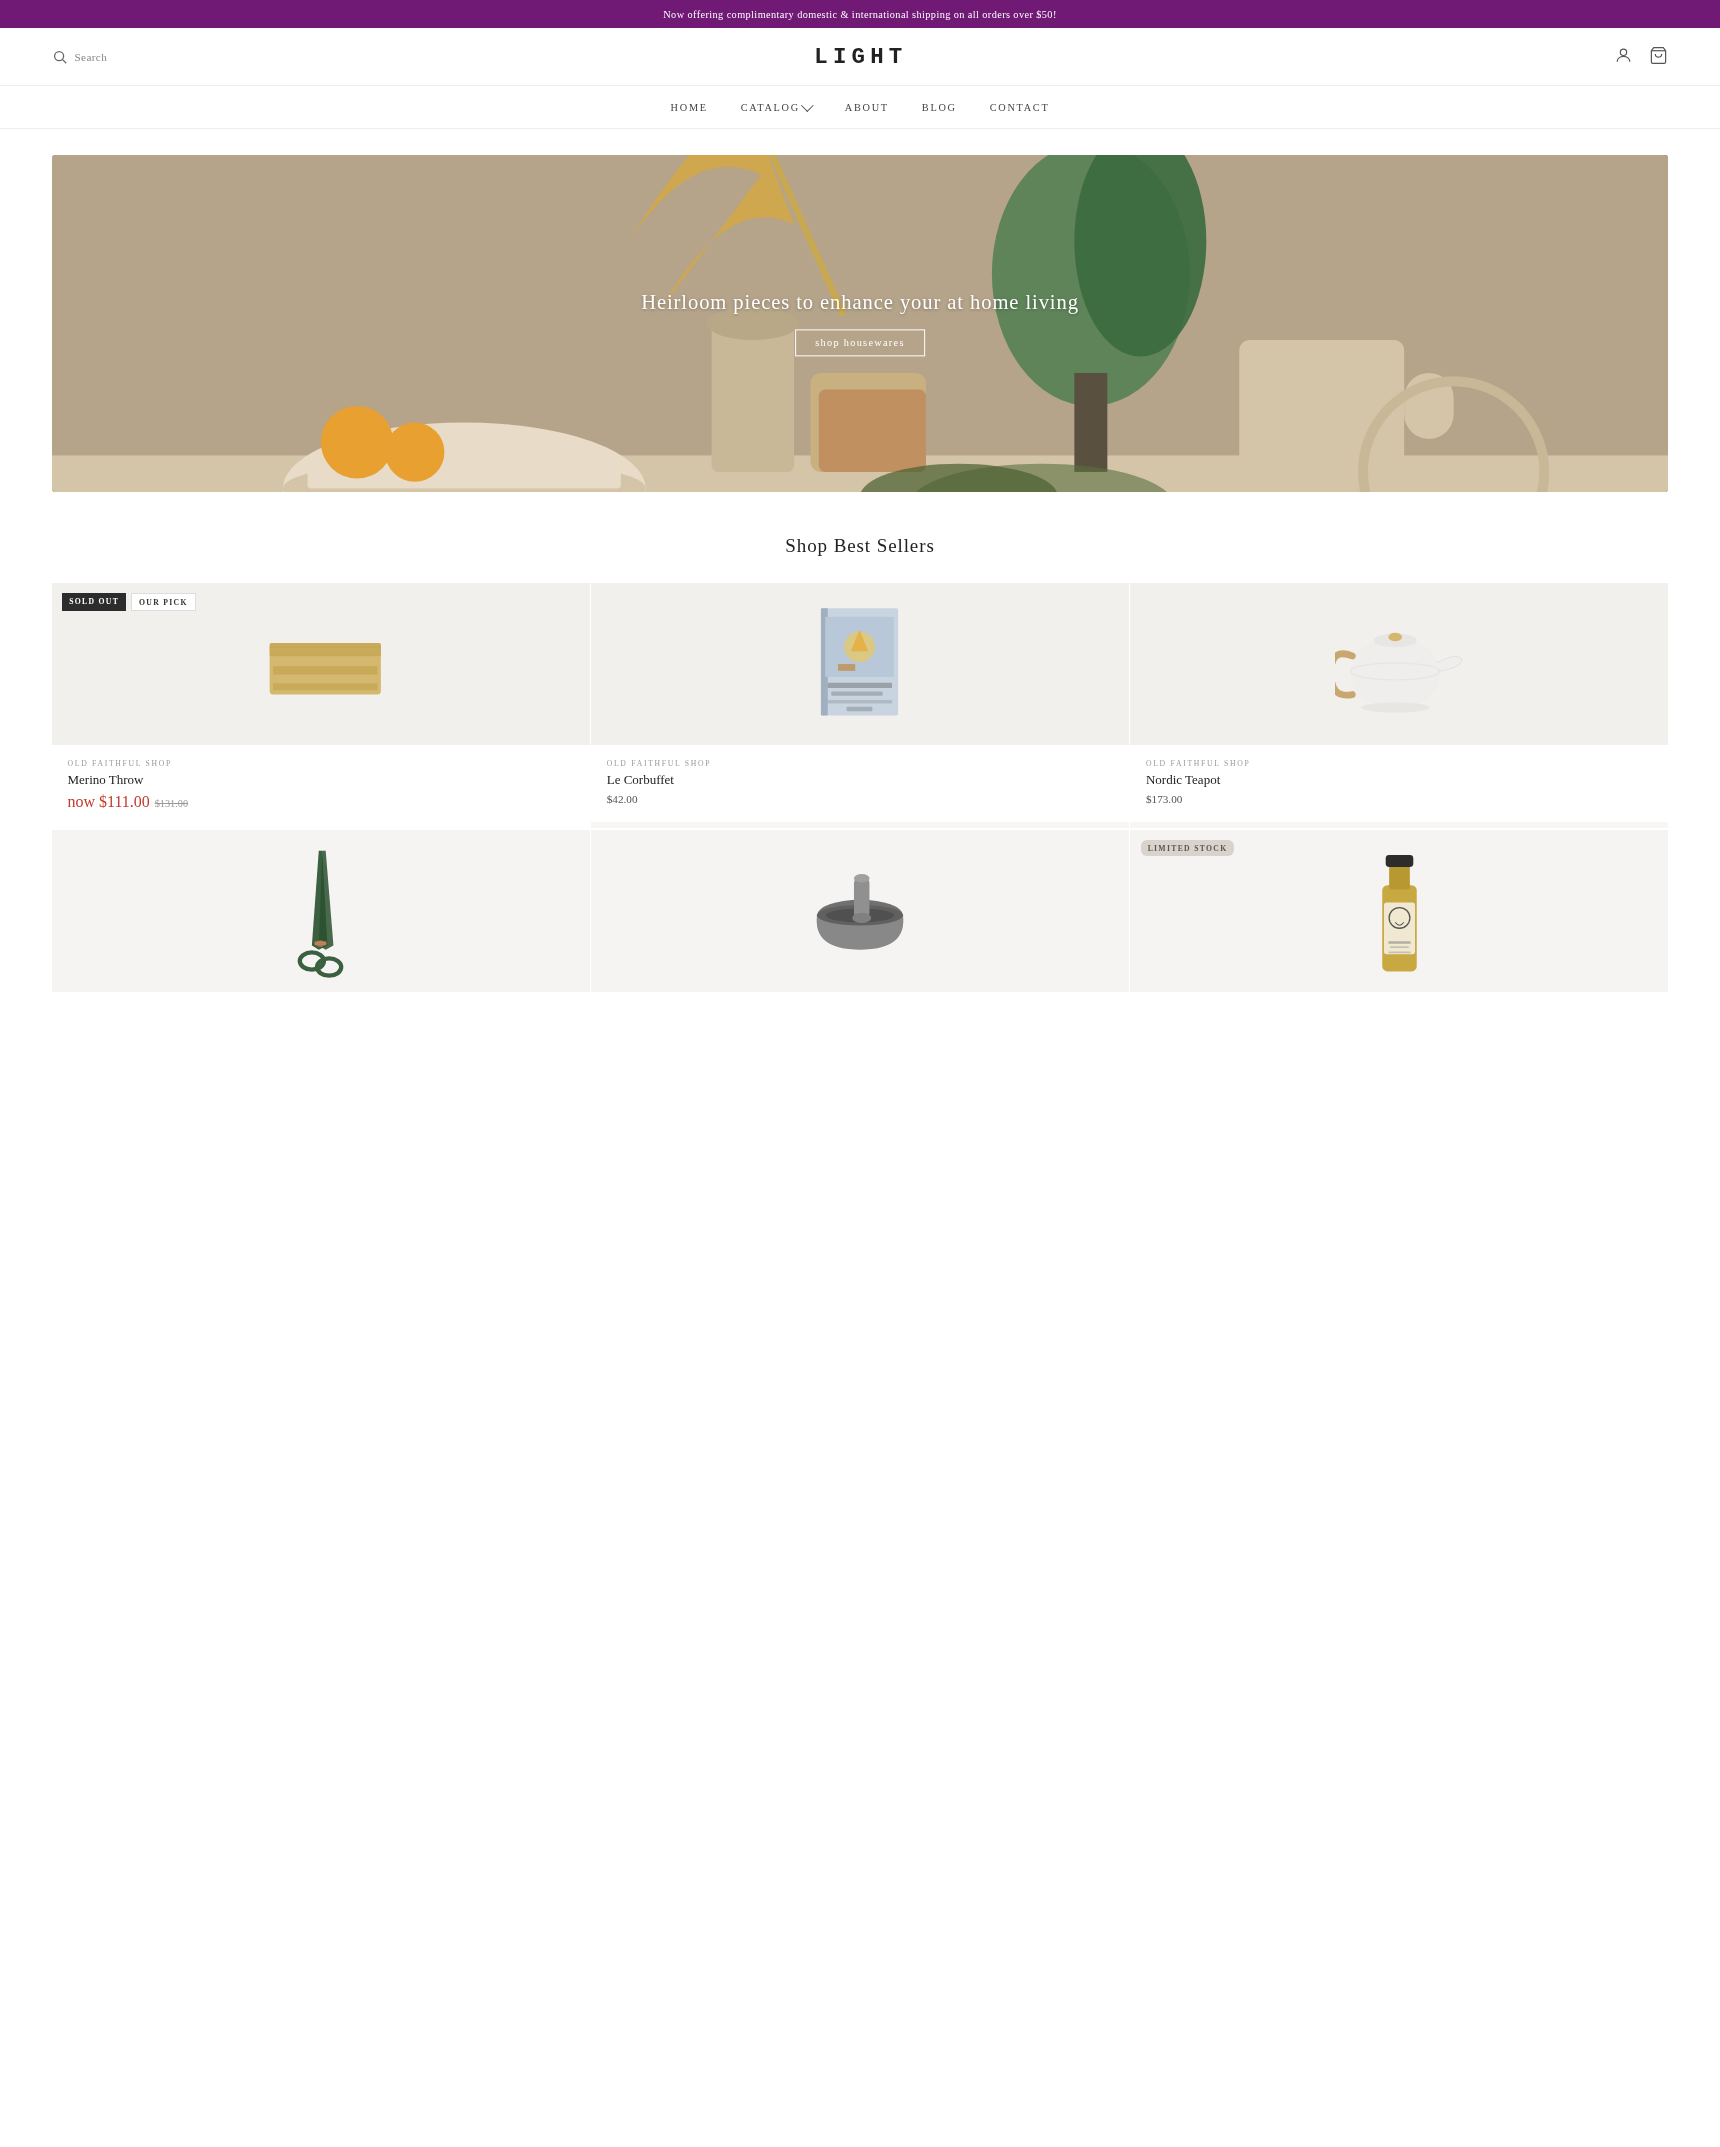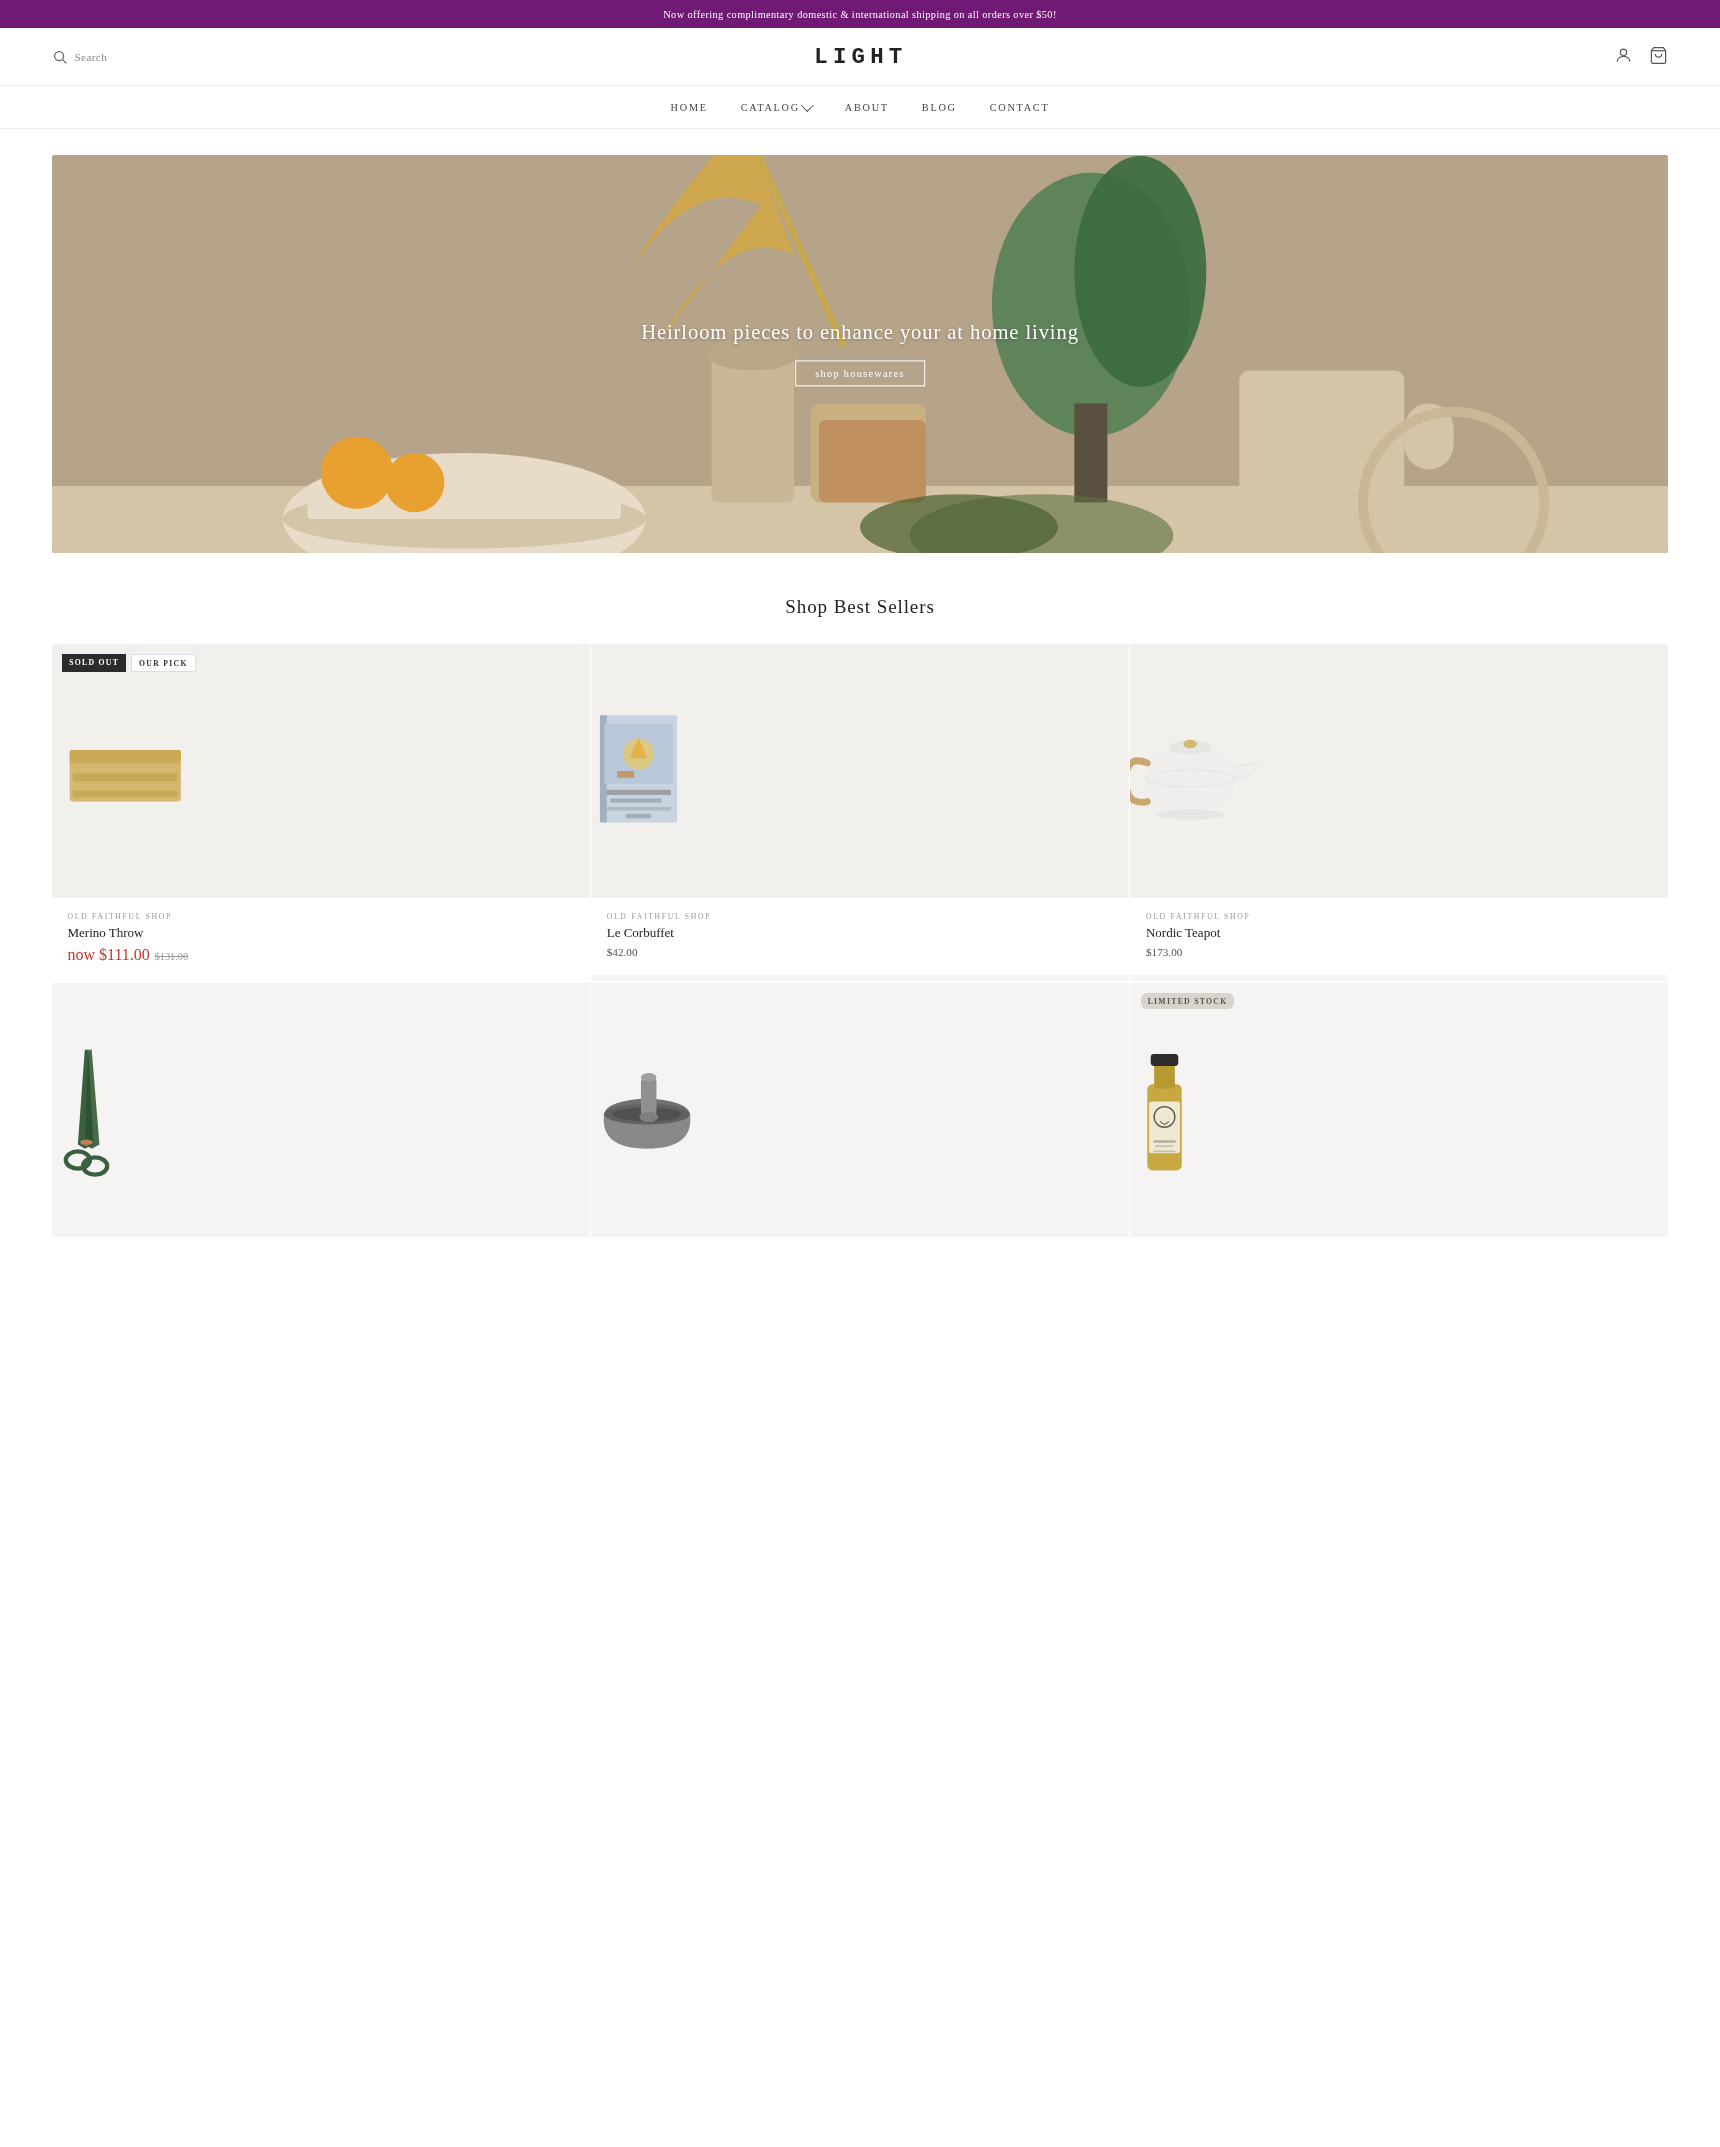--- a/index.html
+++ b/index.html
@@ -90,7 +90,7 @@
       margin-top: 26px;
       border-radius: 3.4px;
       overflow: hidden;
-      height: 398px;
+      height: 337px;
       background: #c8b89a;
     }
     .hero-bg {

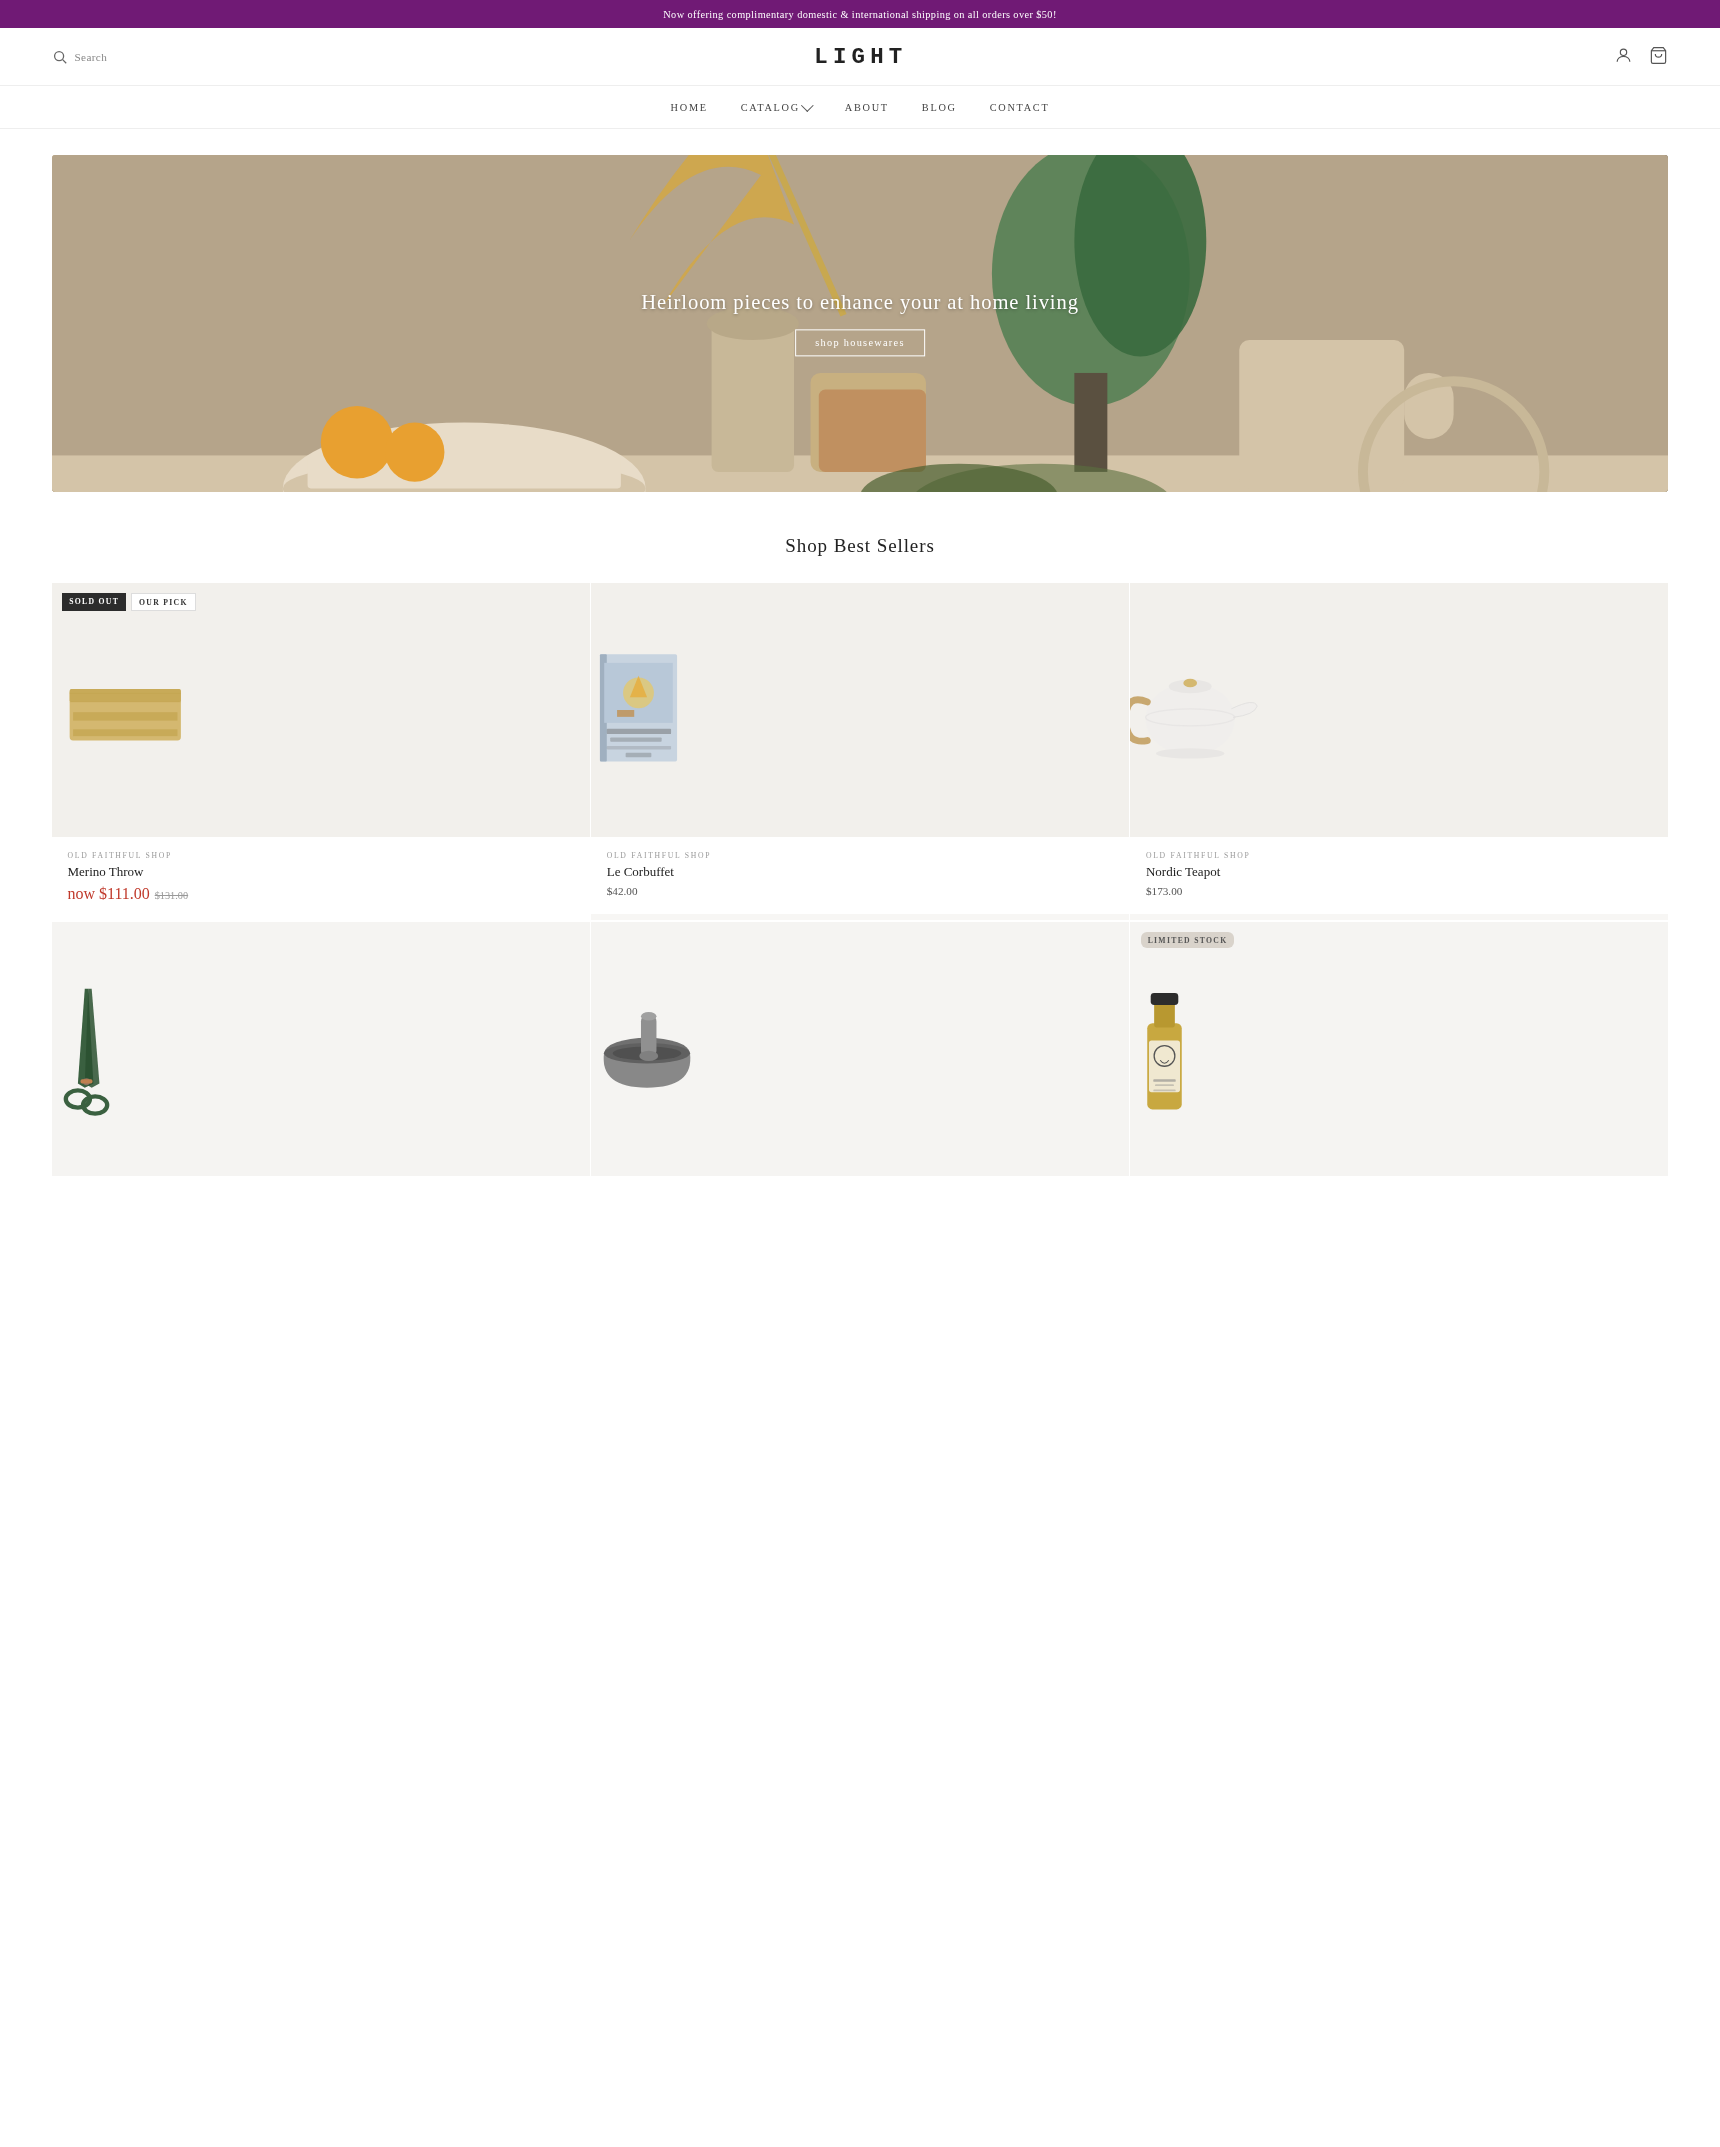--- a/index.html
+++ b/index.html
@@ -152,9 +152,10 @@
       position: relative;
     }
     .product-image-area {
-      height: 254px;
+      height: 162px;
       display: flex;
       align-items: center;
+      justify-content: center;
       background: #f2f0ec;
       position: relative;
       overflow: hidden;

